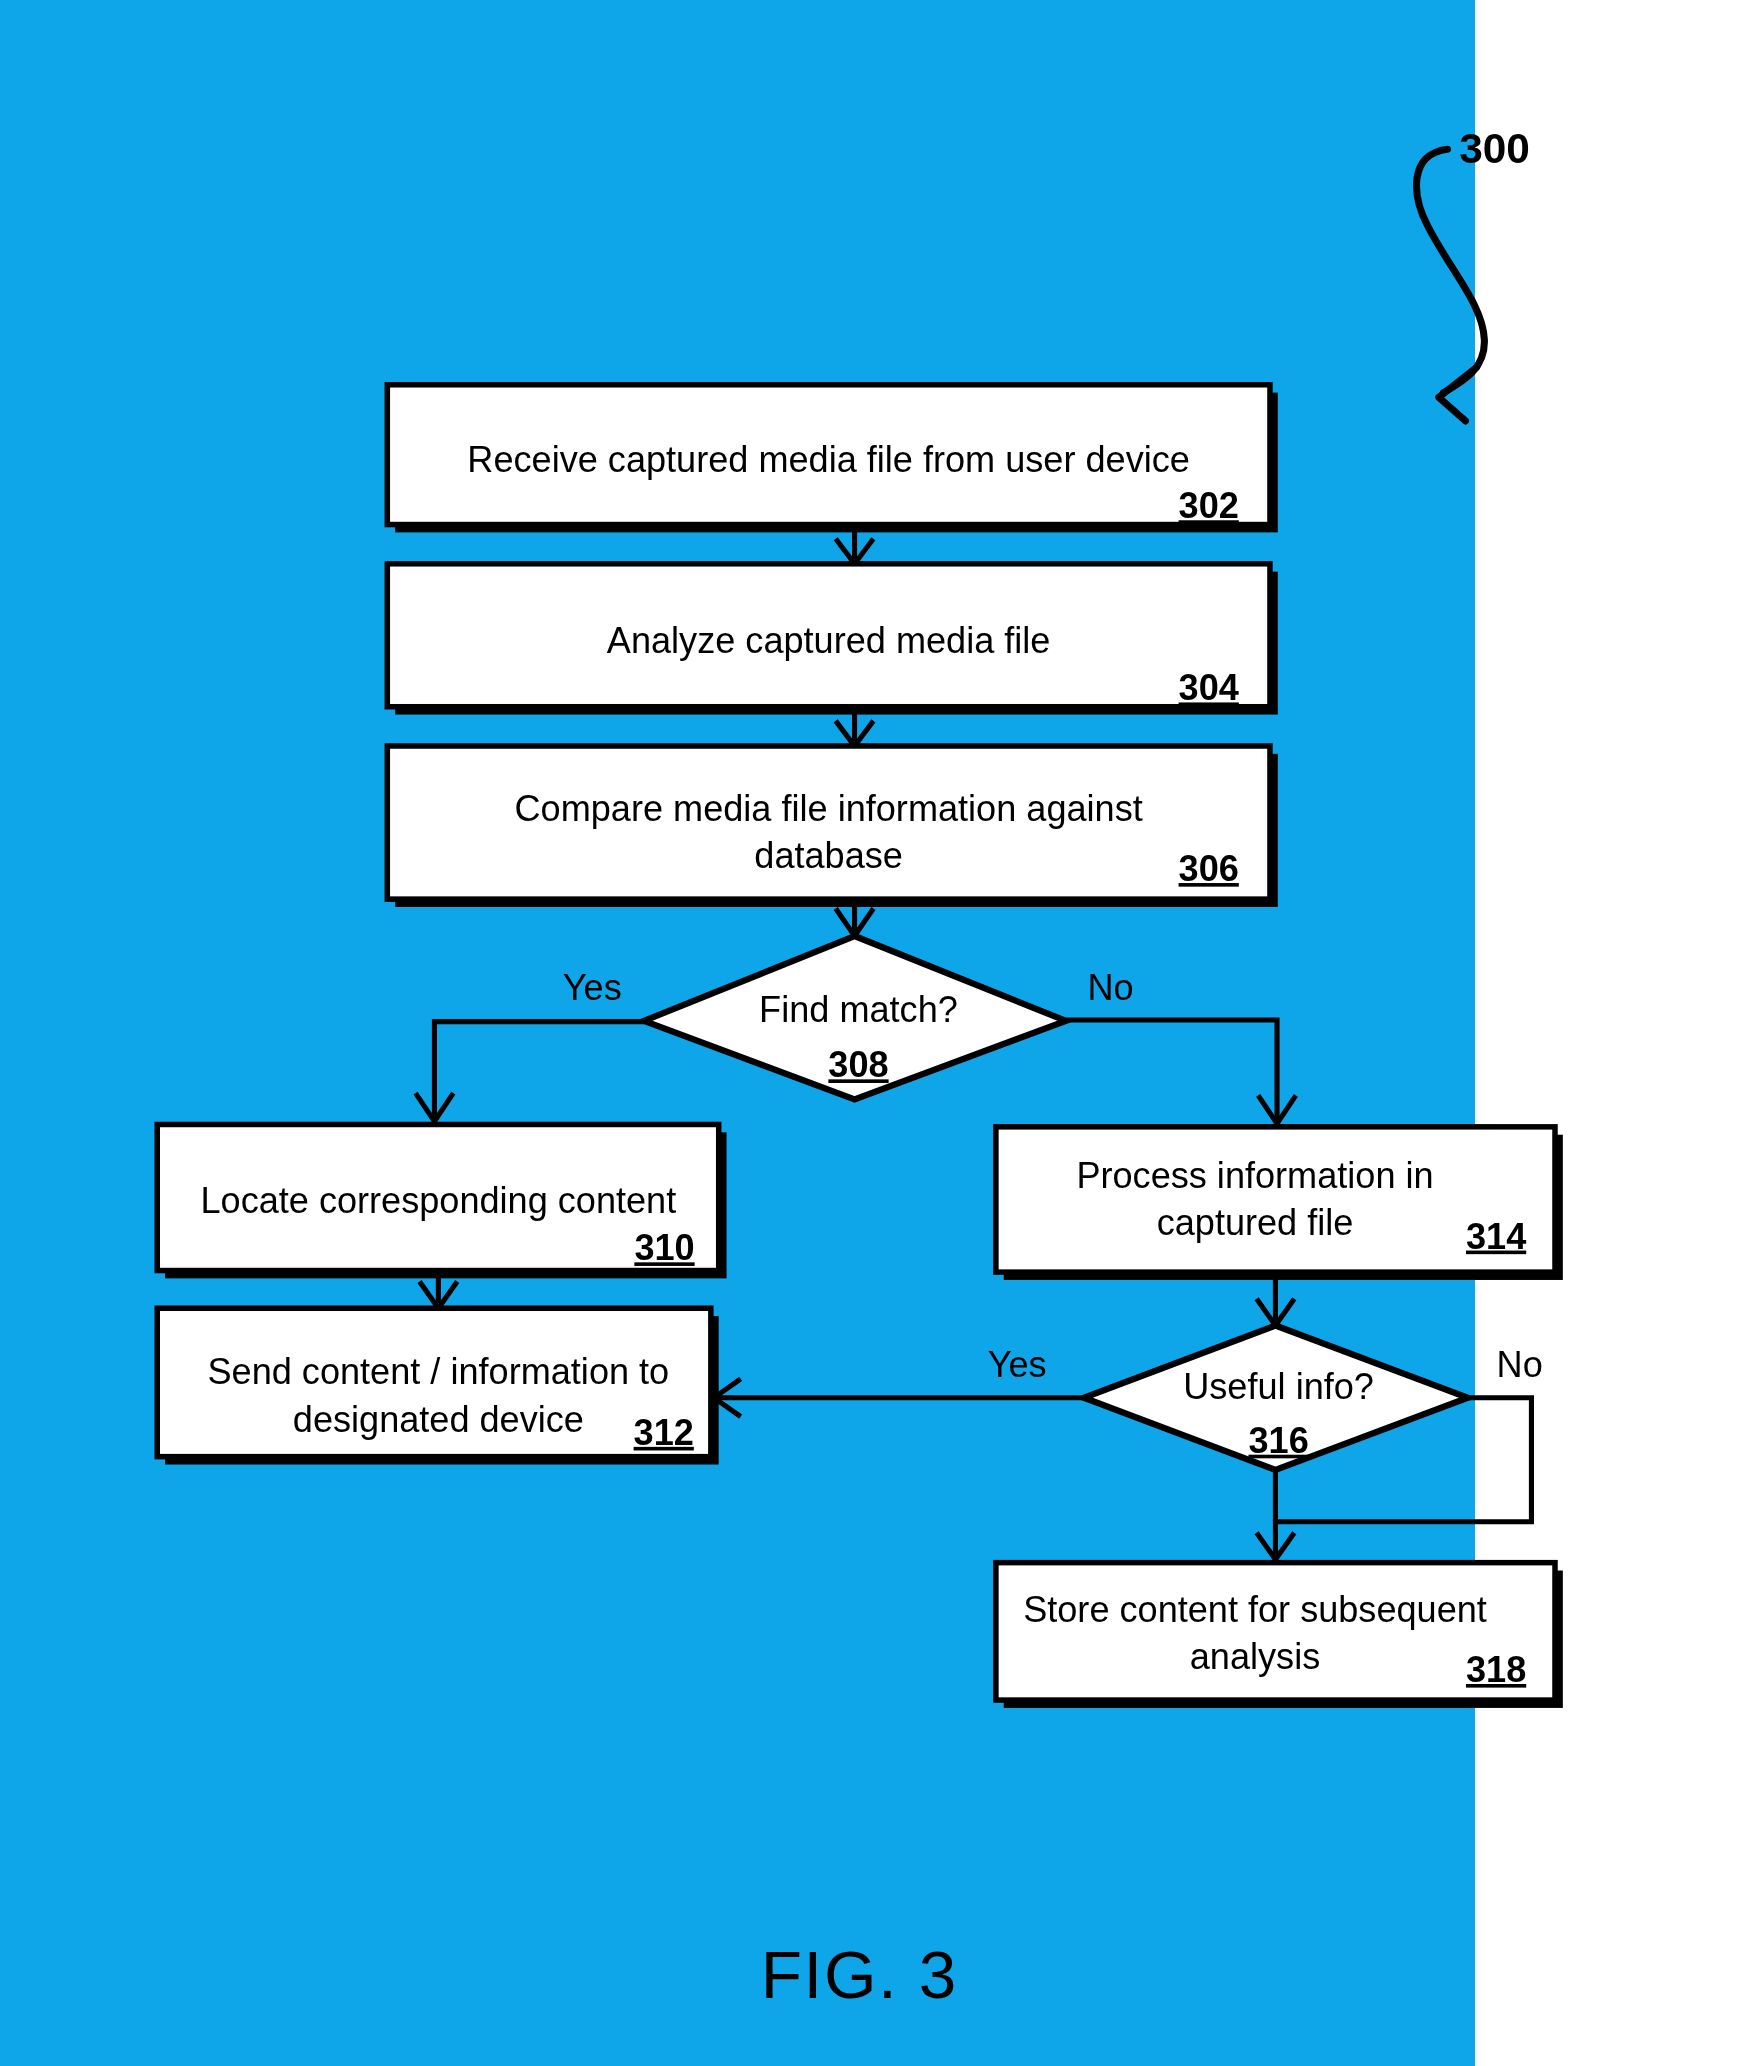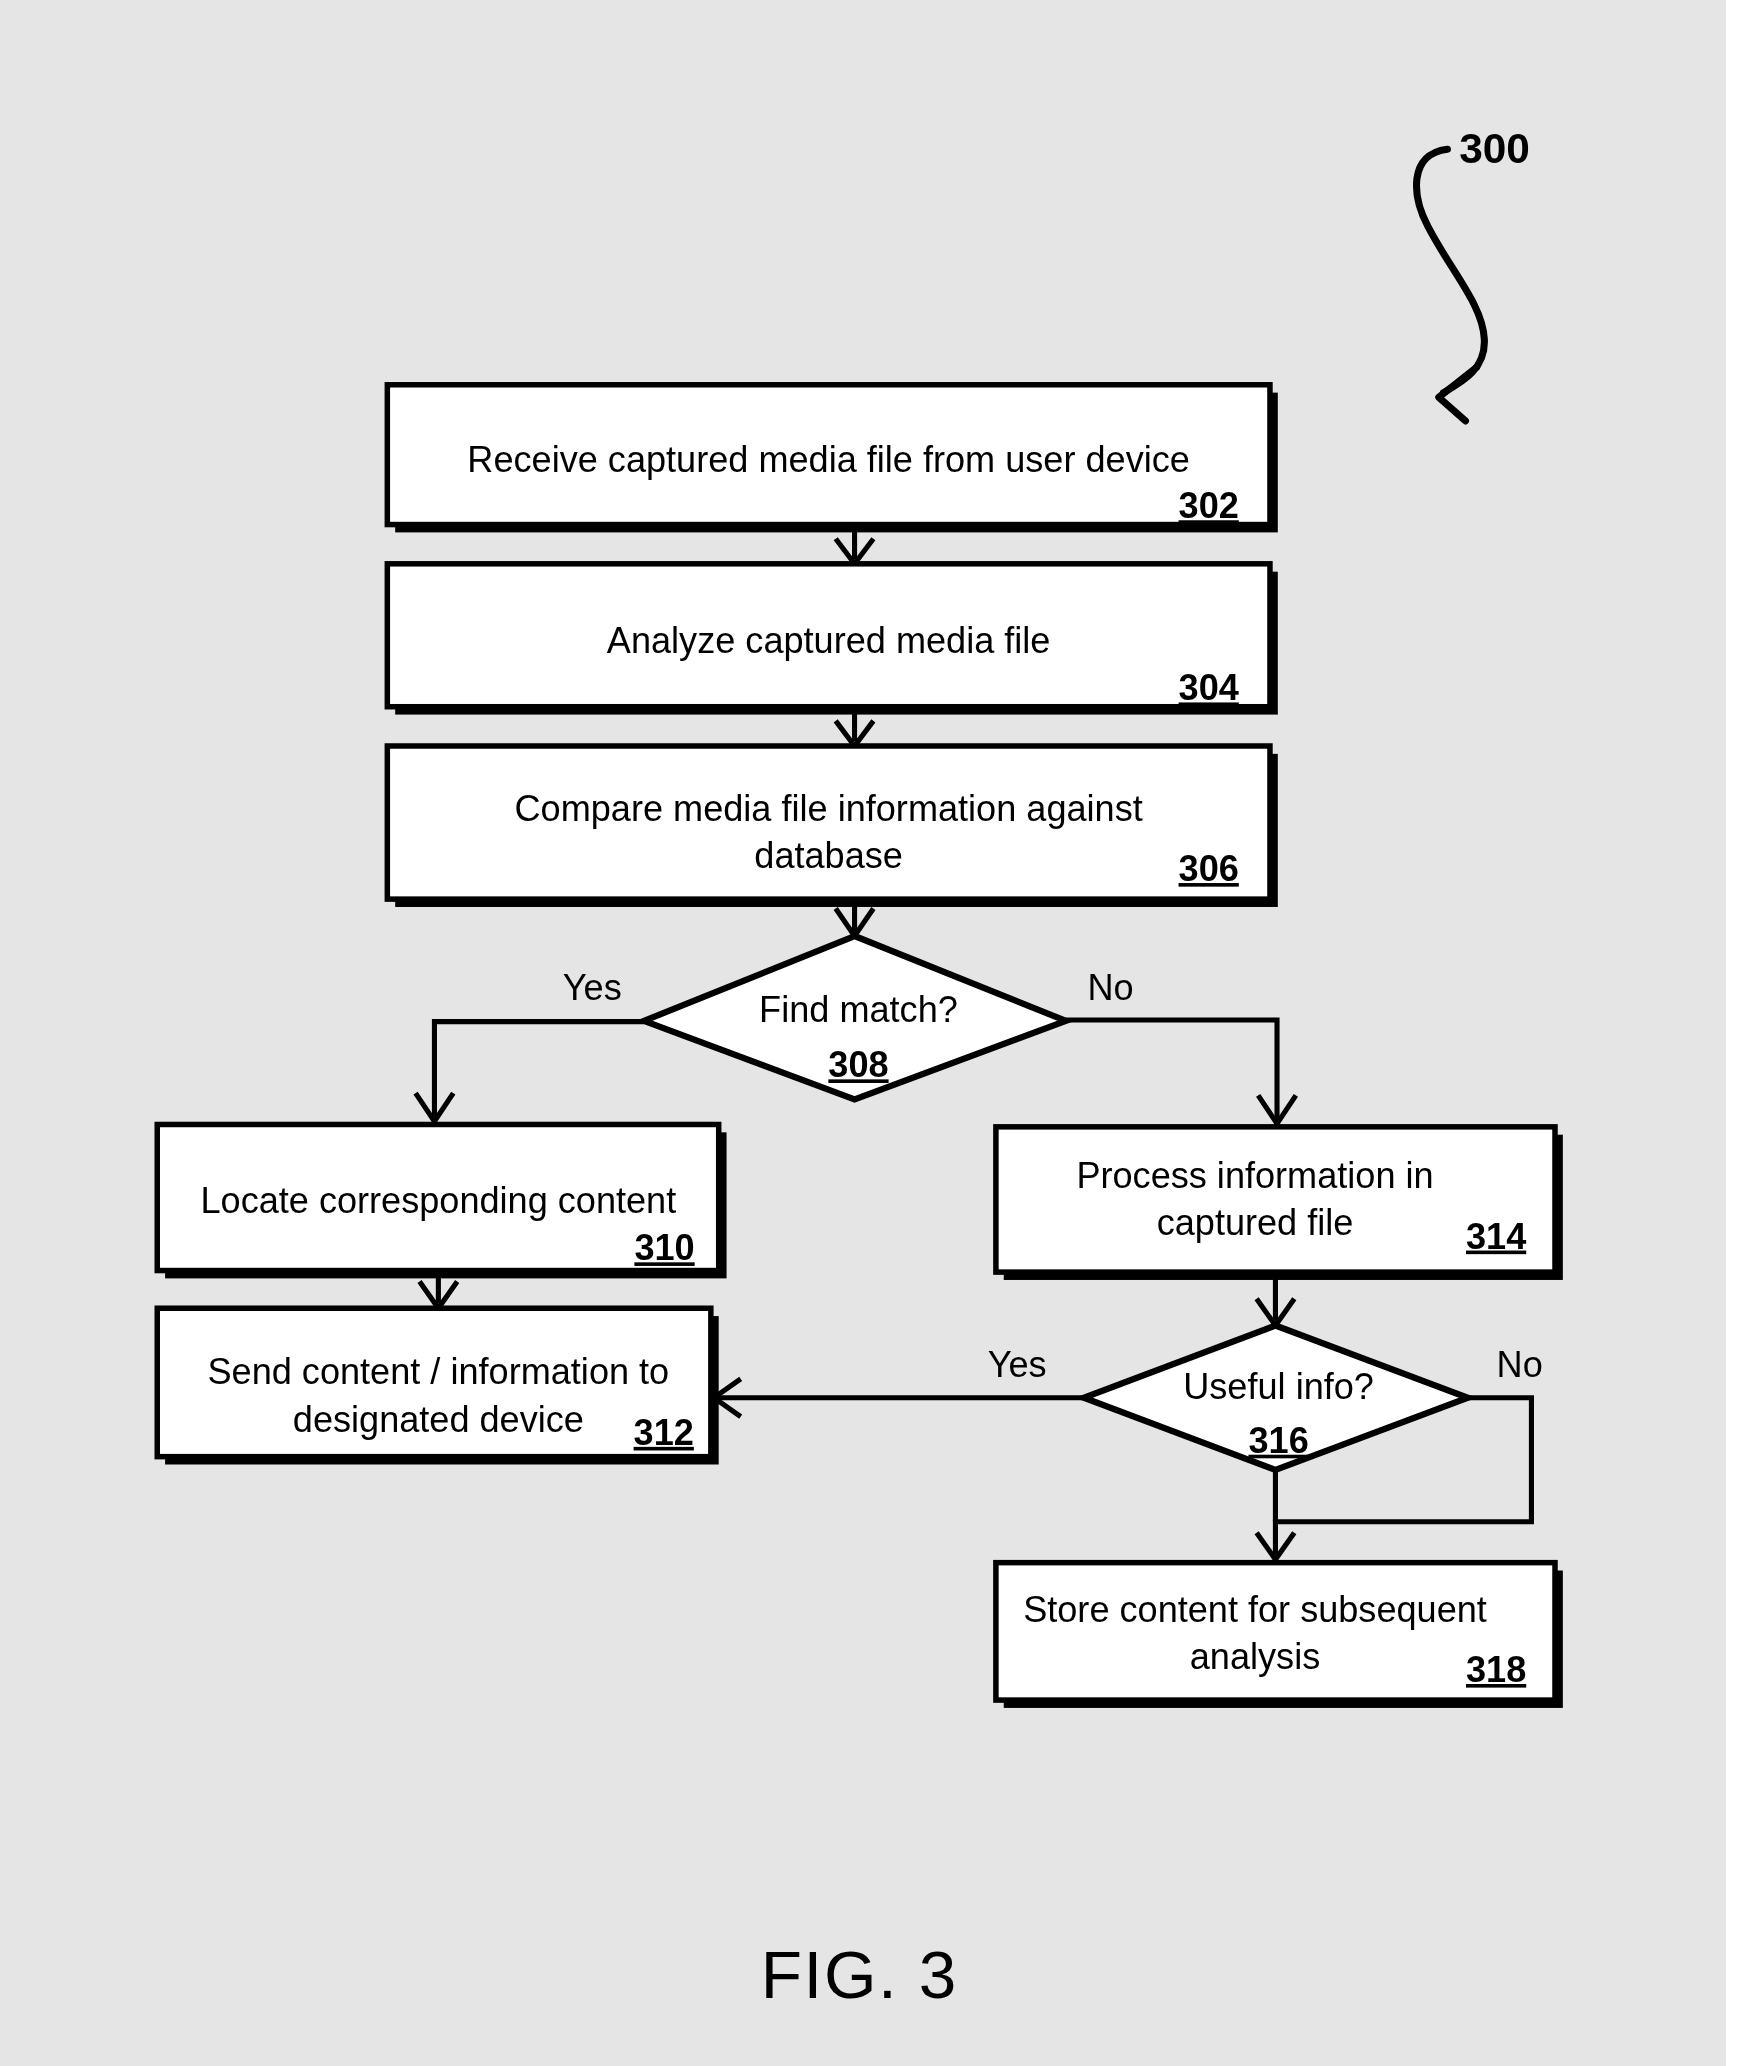--- a/index.html
+++ b/index.html
@@ -17,9 +17,9 @@
   }
   #sheet {
     position: relative;
-    width: 1726px;
+    width: 1475px;
     height: 2066px;
-    background: #e5e5e5;
+    background: #0ea5e9;
     text-align: center;
   }
   #flow {

